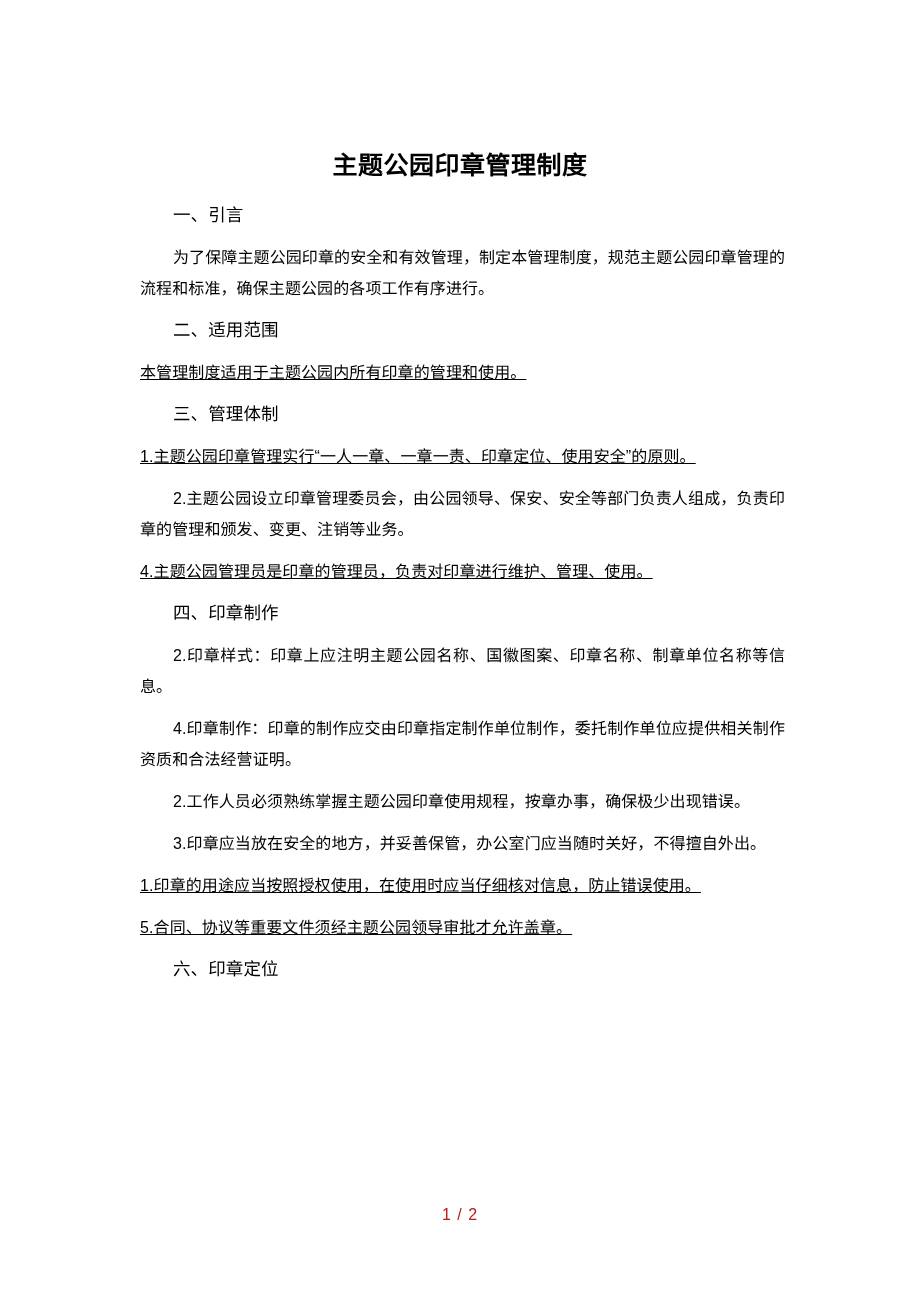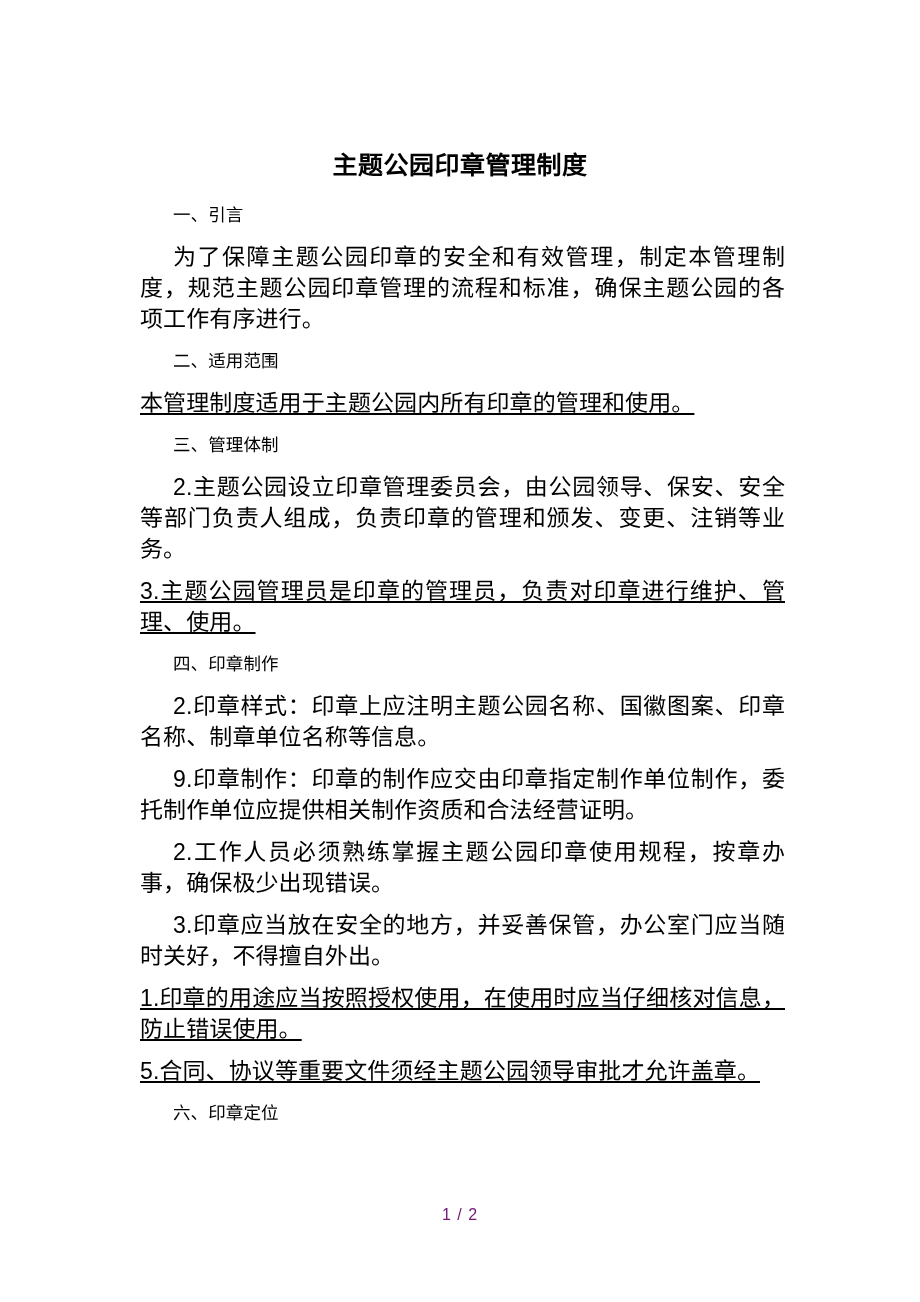--- a/index.html
+++ b/index.html
@@ -40,7 +40,7 @@
     width: 645px;
   }
   .para {
-    font-size: 23px;
+    font-size: 16px;
     line-height: 31px;
     margin: 0 0 11px 0;
     text-align: justify;

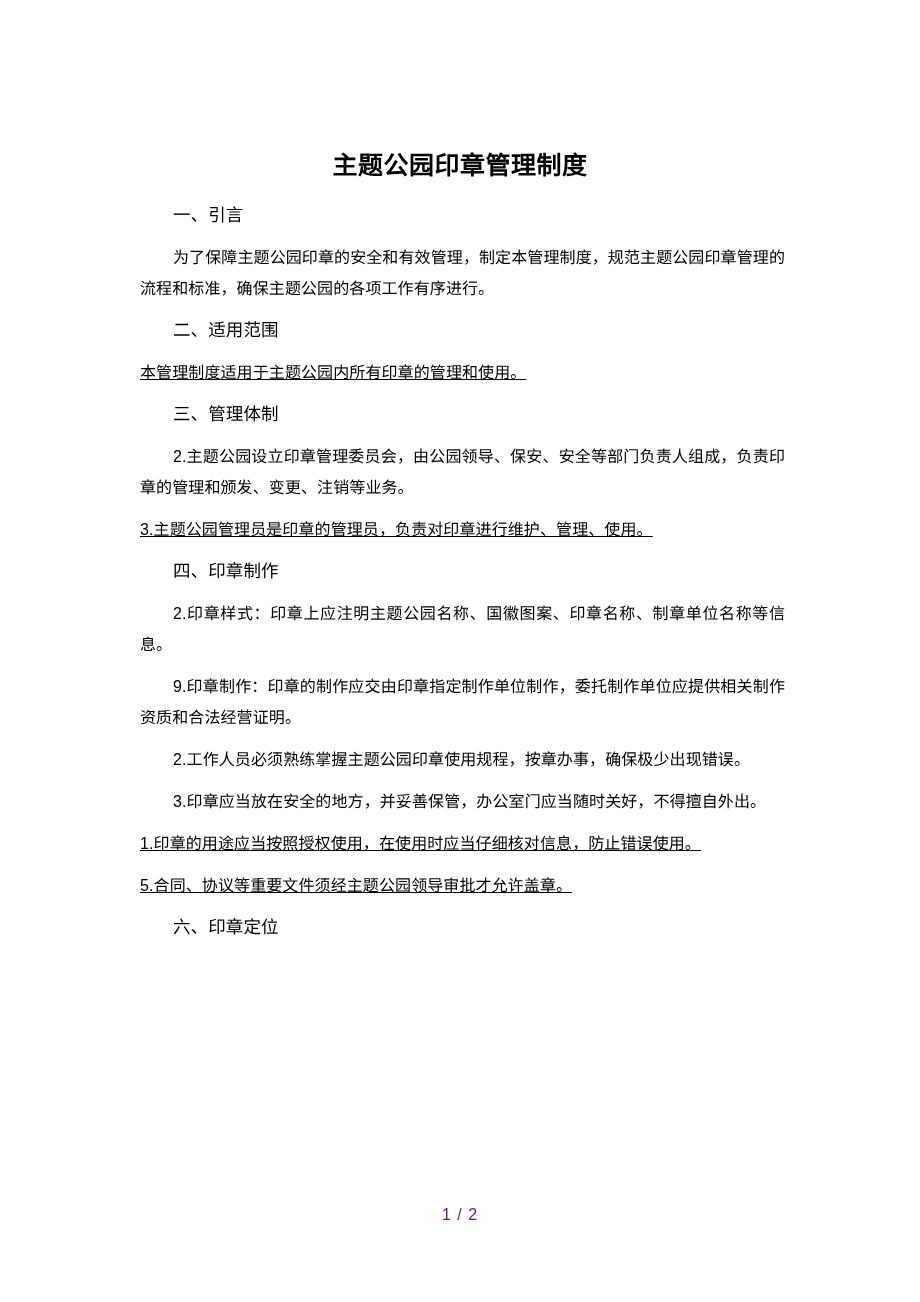--- a/index.html
+++ b/index.html
@@ -87,6 +87,7 @@
       <p class="heading">二、适用范围</p>
       <p class="para noindent">本管理制度适用于主题公园内所有印章的管理和使用。</p>
       <p class="heading">三、管理体制</p>
+      <p class="para noindent">1.主题公园印章管理实行“一人一章、一章一责、印章定位、使用安全”的原则。</p>
       <p class="para indent">2.主题公园设立印章管理委员会，由公园领导、保安、安全等部门负责人组成，负责印章的管理和颁发、变更、注销等业务。</p>
       <p class="para noindent">3.主题公园管理员是印章的管理员，负责对印章进行维护、管理、使用。</p>
       <p class="heading">四、印章制作</p>

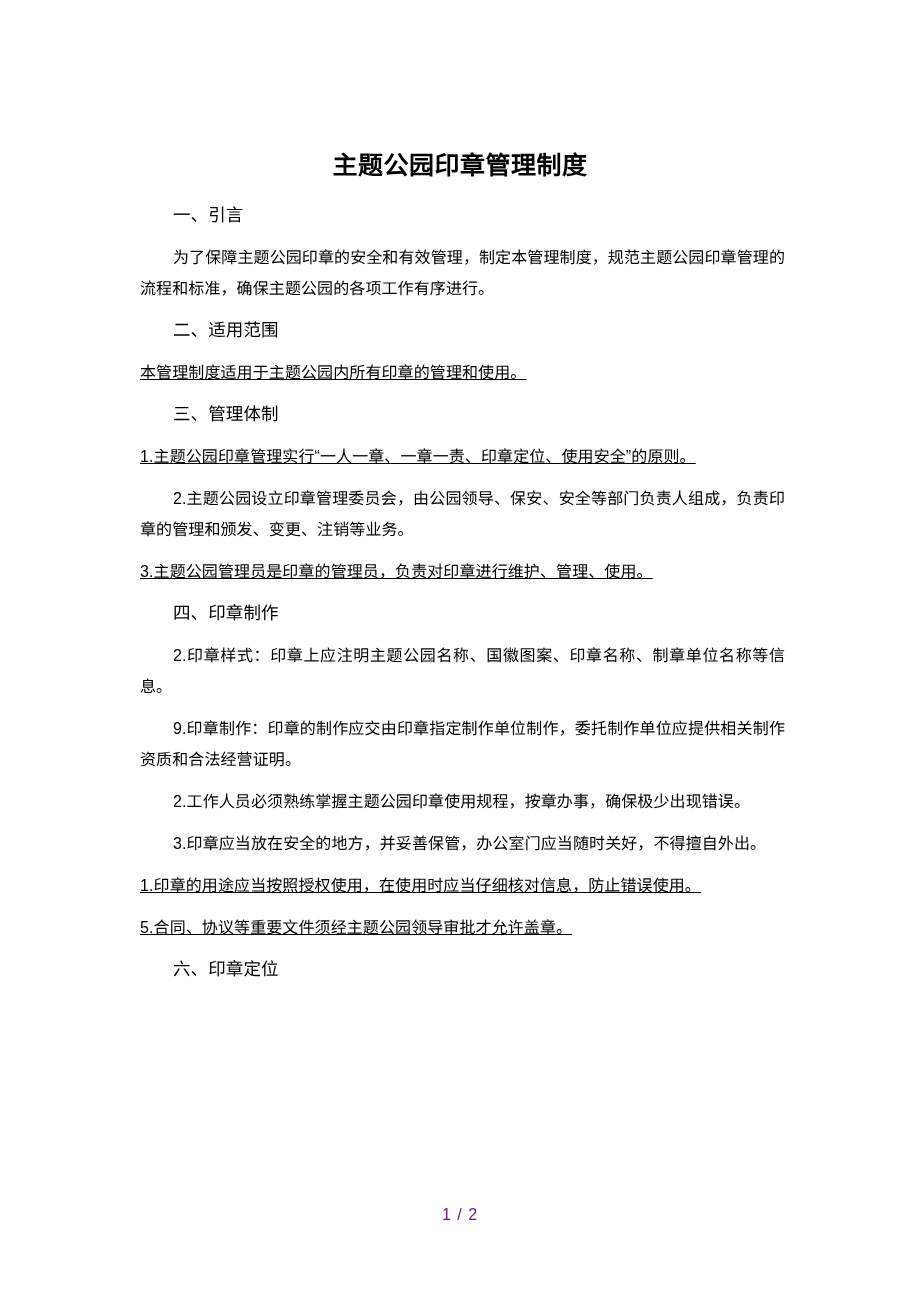--- a/index.html
+++ b/index.html
@@ -89,7 +89,7 @@
       <p class="heading">三、管理体制</p>
       <p class="para noindent">1.主题公园印章管理实行“一人一章、一章一责、印章定位、使用安全”的原则。</p>
       <p class="para indent">2.主题公园设立印章管理委员会，由公园领导、保安、安全等部门负责人组成，负责印章的管理和颁发、变更、注销等业务。</p>
-      <p class="para noindent">3.主题公园管理员是印章的管理员，负责对印章进行维护、管理、使用。</p>
+      <p class="para noindent">4.主题公园管理员是印章的管理员，负责对印章进行维护、管理、使用。</p>
       <p class="heading">四、印章制作</p>
       <p class="para indent">2.印章样式：印章上应注明主题公园名称、国徽图案、印章名称、制章单位名称等信息。</p>
       <p class="para indent">9.印章制作：印章的制作应交由印章指定制作单位制作，委托制作单位应提供相关制作资质和合法经营证明。</p>

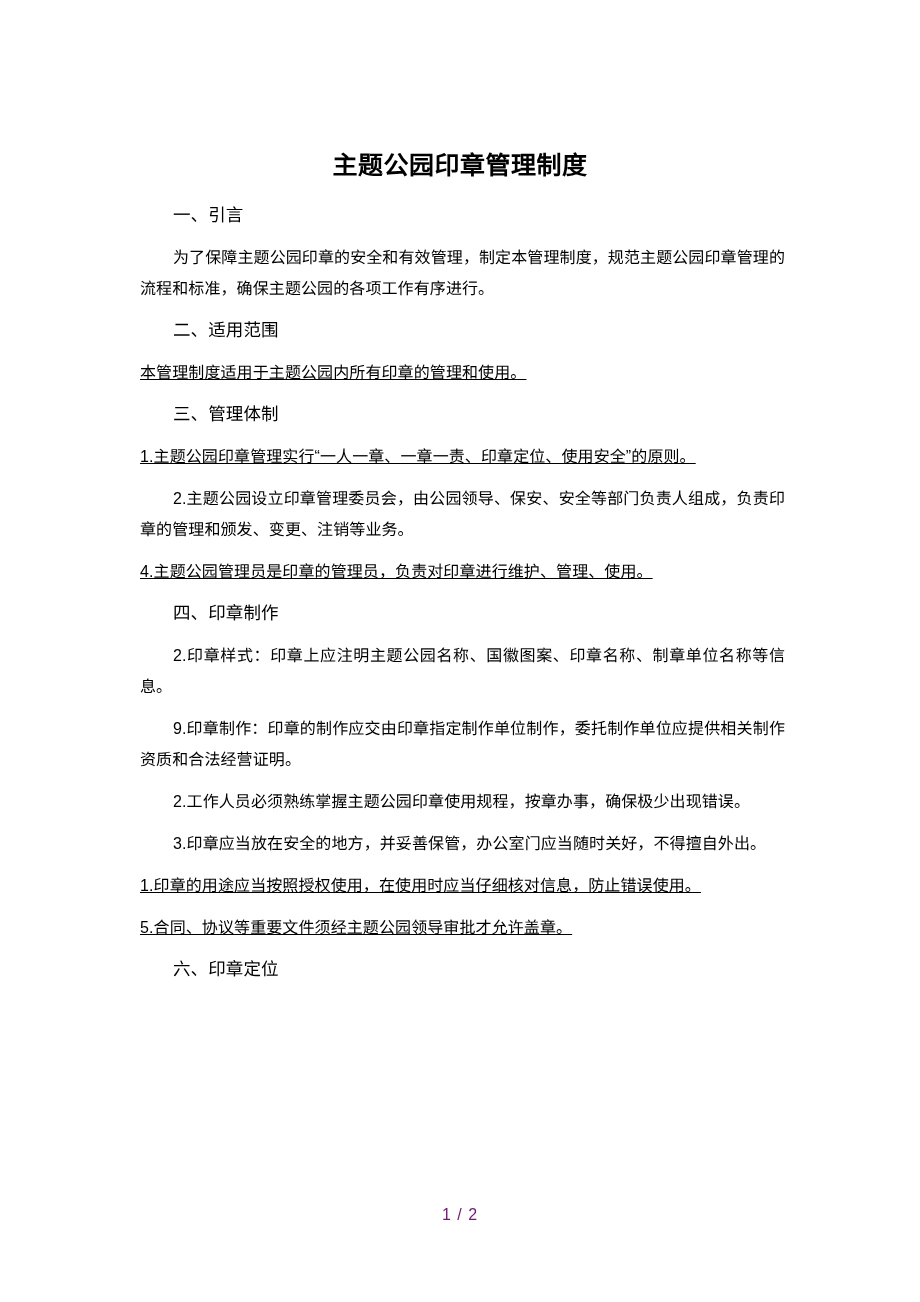--- a/index.html
+++ b/index.html
@@ -92,7 +92,7 @@
       <p class="para noindent">4.主题公园管理员是印章的管理员，负责对印章进行维护、管理、使用。</p>
       <p class="heading">四、印章制作</p>
       <p class="para indent">2.印章样式：印章上应注明主题公园名称、国徽图案、印章名称、制章单位名称等信息。</p>
-      <p class="para indent">9.印章制作：印章的制作应交由印章指定制作单位制作，委托制作单位应提供相关制作资质和合法经营证明。</p>
+      <p class="para indent">4.印章制作：印章的制作应交由印章指定制作单位制作，委托制作单位应提供相关制作资质和合法经营证明。</p>
       <p class="para indent">2.工作人员必须熟练掌握主题公园印章使用规程，按章办事，确保极少出现错误。</p>
       <p class="para indent">3.印章应当放在安全的地方，并妥善保管，办公室门应当随时关好，不得擅自外出。</p>
       <p class="para noindent">1.印章的用途应当按照授权使用，在使用时应当仔细核对信息，防止错误使用。</p>

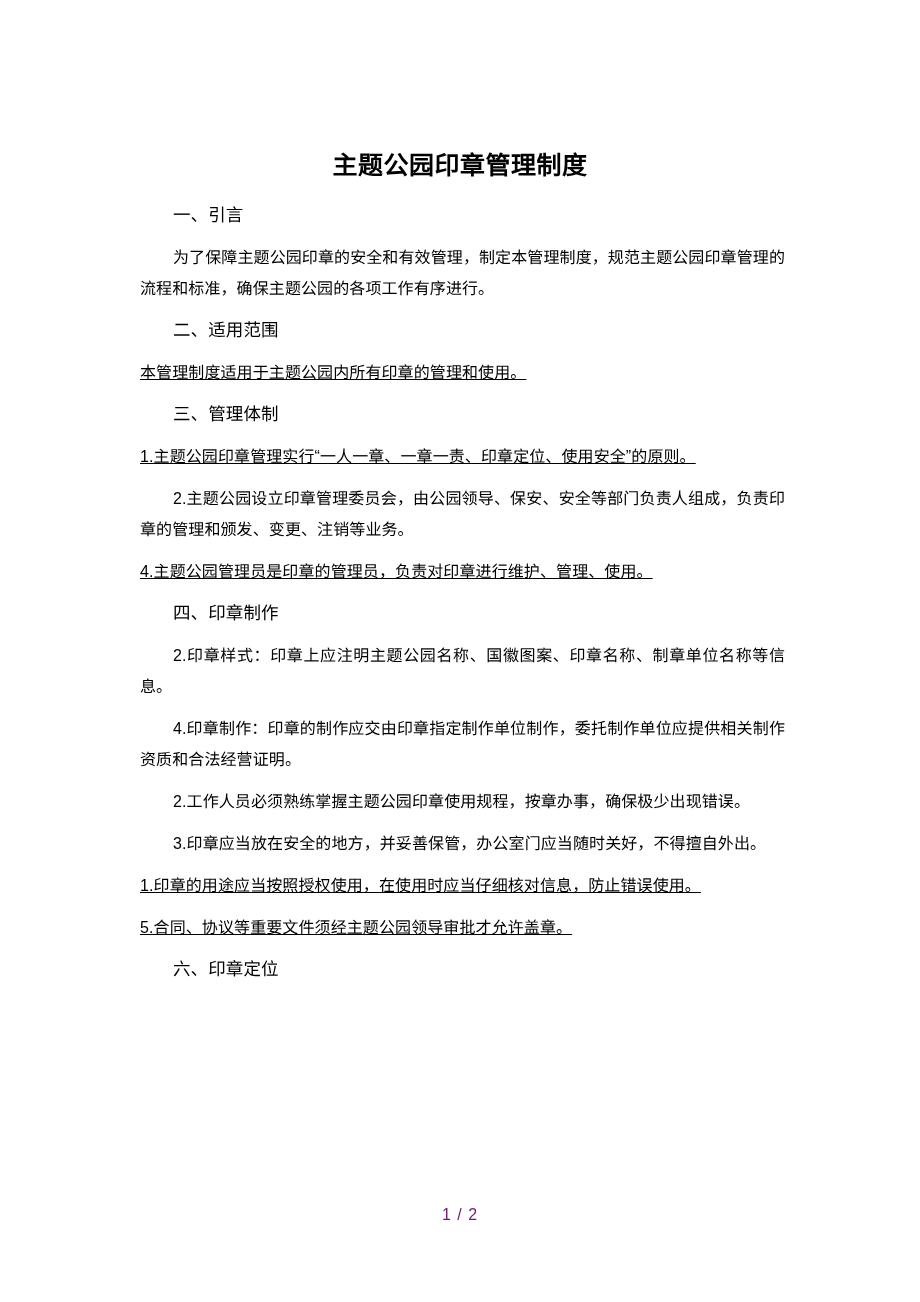--- a/index.html
+++ b/index.html
@@ -70,7 +70,7 @@
     text-align: center;
     font-size: 16px;
     line-height: 20px;
-    color: #701a75;
+    color: #b91c1c;
     letter-spacing: 1px;
   }
 </style>

